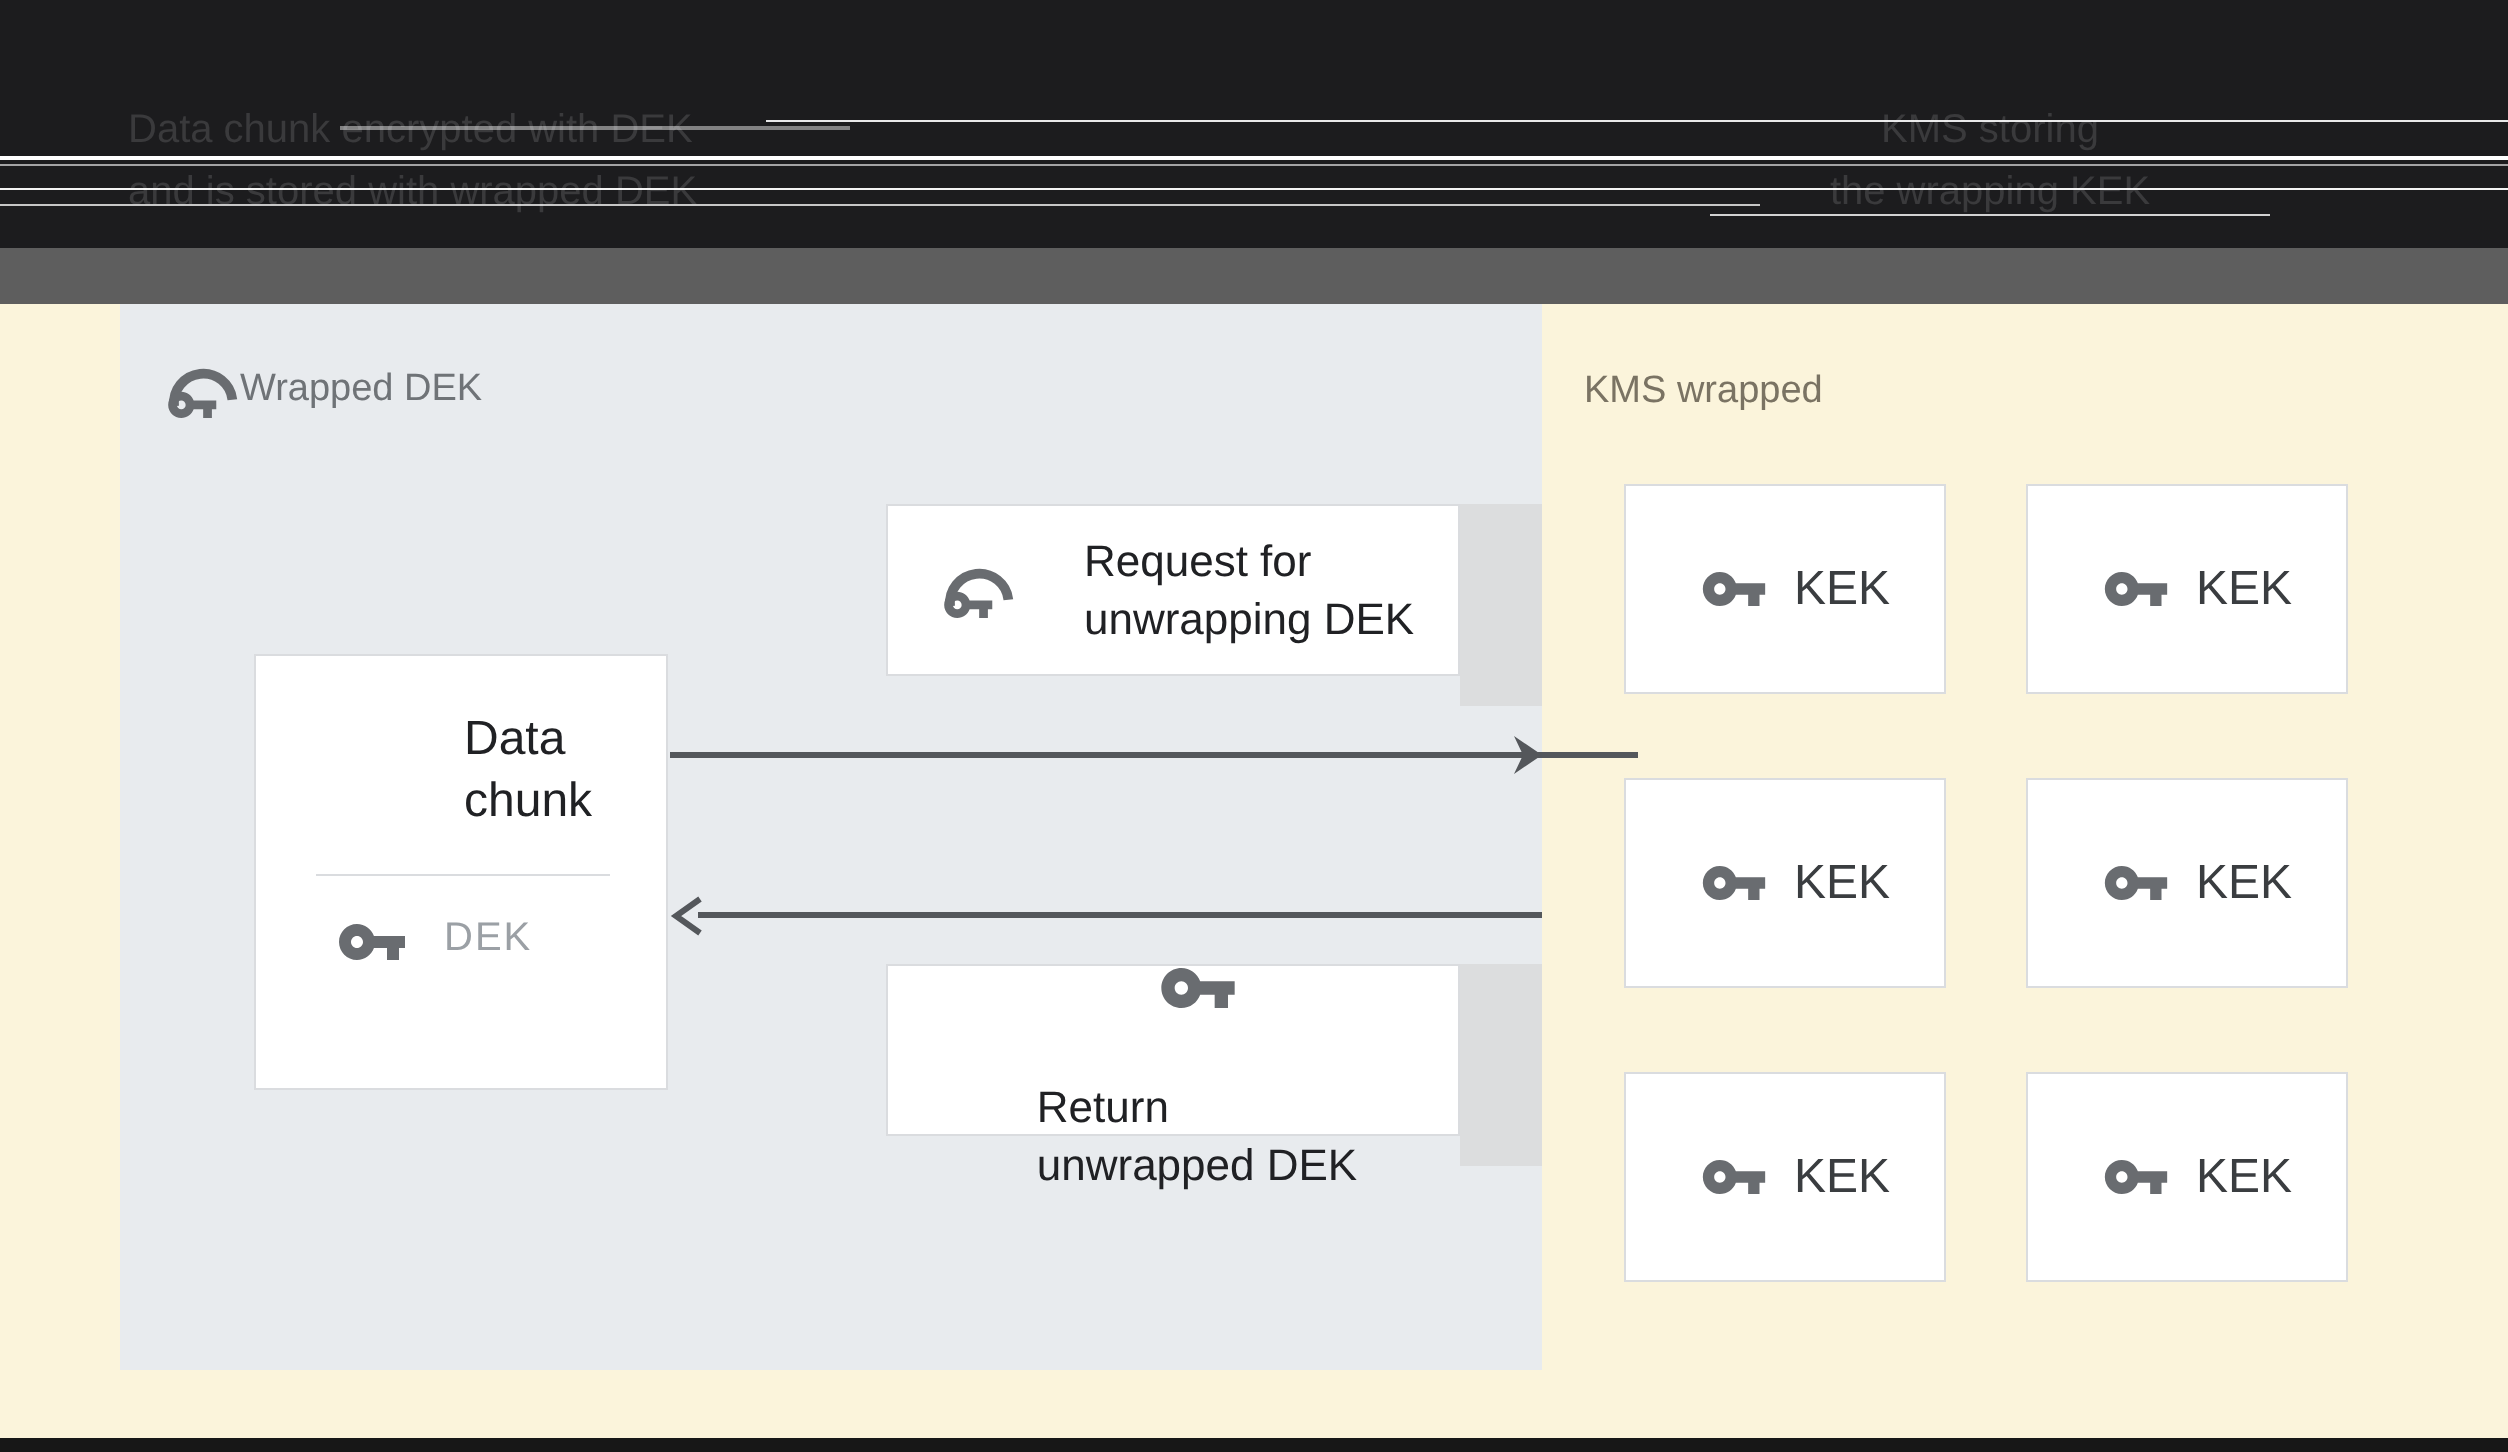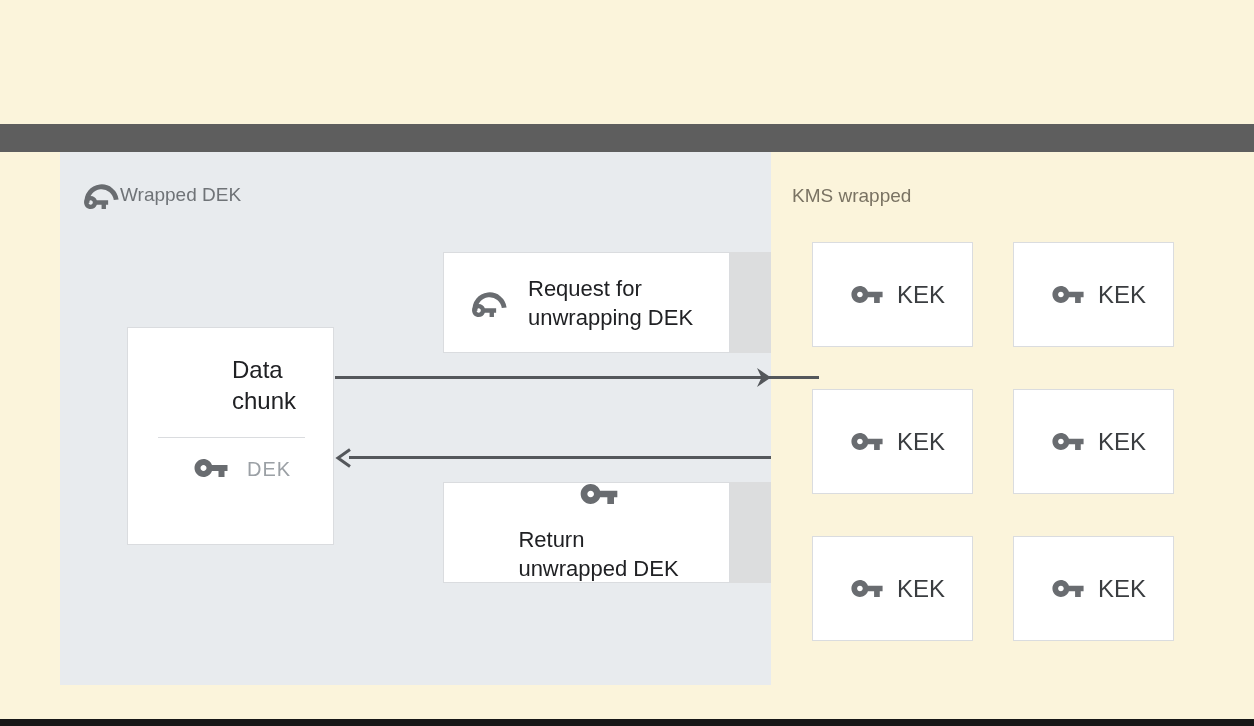--- a/index.html
+++ b/index.html
@@ -59,6 +59,24 @@
 
 <div class="stage">
 
+  <div class="header">
+    <div class="cap left">
+      <div>Data chunk encrypted with DEK</div>
+      <div>and is stored with wrapped DEK</div>
+    </div>
+    <div class="cap right">
+      <div>KMS storing</div>
+      <div>the wrapping KEK</div>
+    </div>
+
+    <i class="gl" style="top:63px;left:170px;width:255px;height:2px;opacity:.45;"></i>
+    <i class="gl" style="top:60px;left:383px;width:871px;height:1px;opacity:.9;"></i>
+    <i class="gl" style="top:78px;left:0;width:1254px;height:2px;"></i>
+    <i class="gl" style="top:82px;left:0;width:1254px;height:1px;opacity:.6;"></i>
+    <i class="gl" style="top:94px;left:0;width:1254px;height:1px;opacity:.95;"></i>
+    <i class="gl" style="top:102px;left:0;width:880px;height:1px;opacity:.75;"></i>
+    <i class="gl" style="top:107px;left:855px;width:280px;height:1px;opacity:.8;"></i>
+  </div>
   <div class="grayband"></div>
 
   <div class="panel">

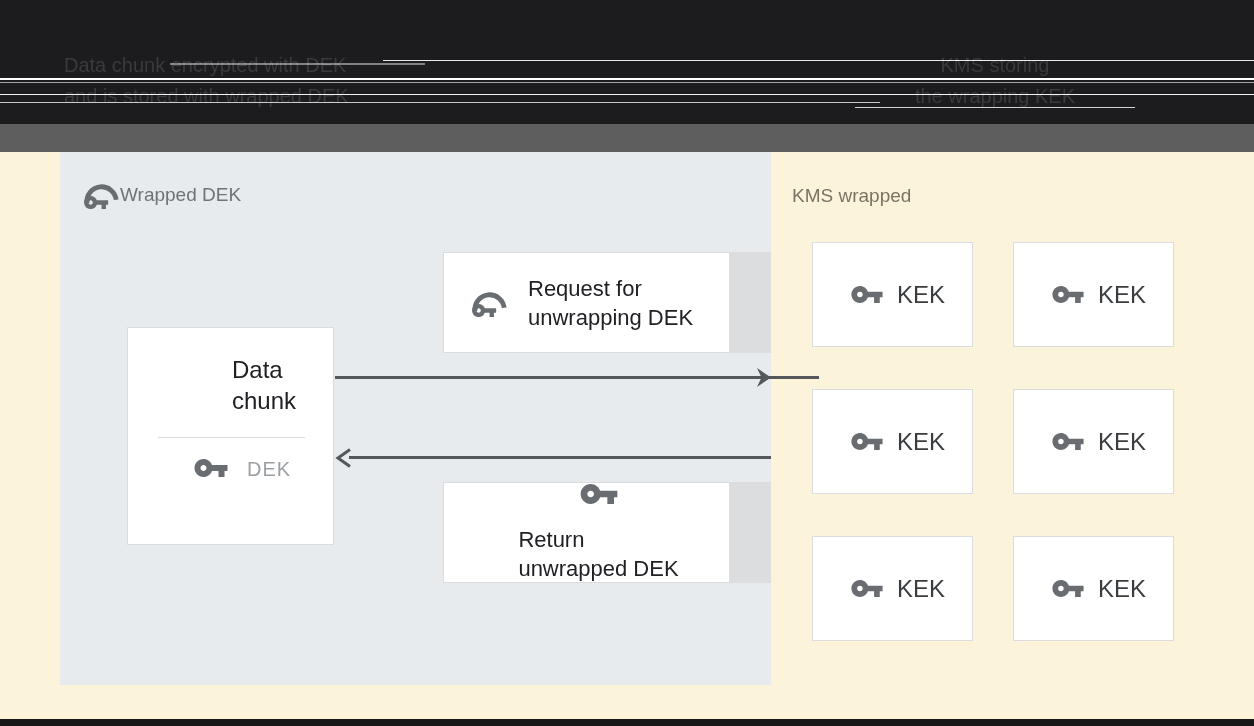--- a/index.html
+++ b/index.html
@@ -31,7 +31,7 @@
   .dek-row{position:absolute;left:65px;top:130px;display:flex;align-items:flex-start;gap:18px;}
   .dek-label{font-size:20px;color:#9BA0A5;letter-spacing:1px;}
 
-  .msgbox{left:383px;width:287px;height:101px;display:flex;align-items:center;gap:20px;padding-left:24px;}
+  .msgbox{left:383px;width:287px;height:86px;display:flex;align-items:center;gap:34px;padding-left:24px;}
   .reqbox{top:100px;}
   .retbox{top:330px;flex-direction:column;}
   .msg-text{font-size:22px;line-height:29px;color:#202124;}

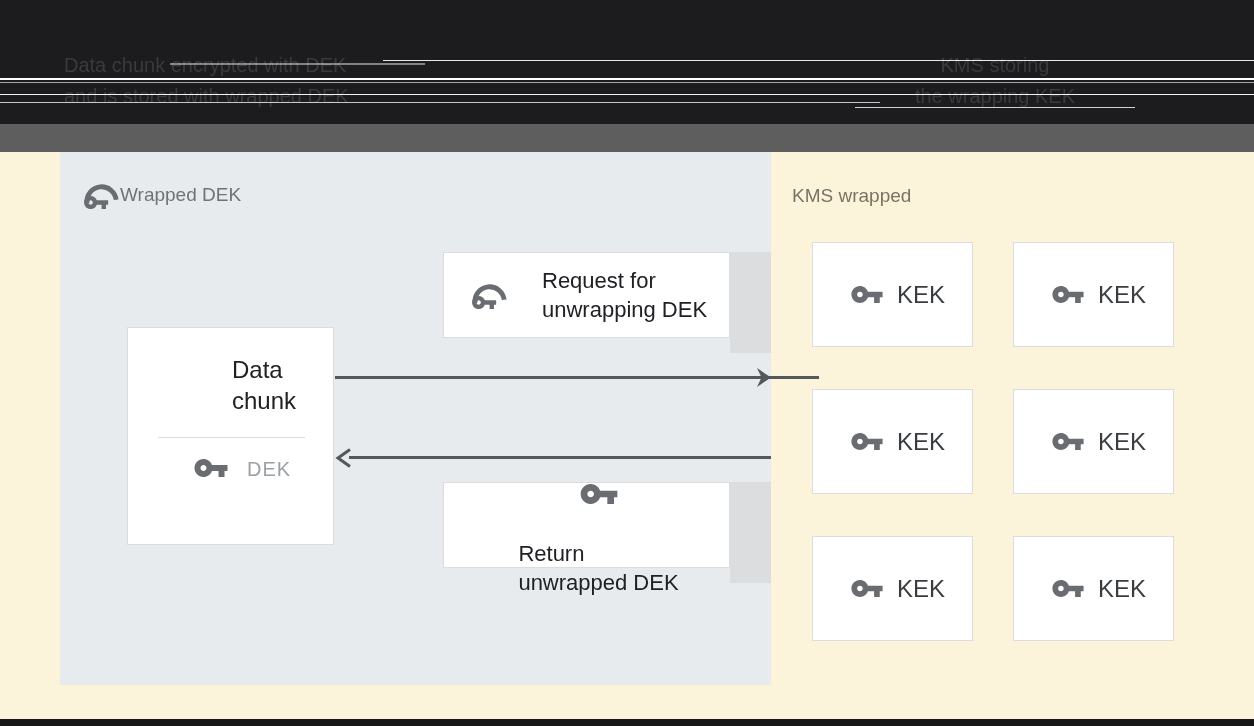--- a/index.html
+++ b/index.html
@@ -28,7 +28,7 @@
   .dc-bar::after{content:"";position:absolute;left:6px;top:3px;width:8px;height:7px;background:#fff;}
   .dc-title{font-size:24px;line-height:31px;color:#202124;}
   .dc-divider{position:absolute;left:30px;top:109px;width:147px;height:1px;background:#DADCDF;}
-  .dek-row{position:absolute;left:65px;top:130px;display:flex;align-items:flex-start;gap:18px;}
+  .dek-row{position:absolute;left:40px;top:130px;display:flex;align-items:flex-end;gap:18px;}
   .dek-label{font-size:20px;color:#9BA0A5;letter-spacing:1px;}
 
   .msgbox{left:383px;width:287px;height:86px;display:flex;align-items:center;gap:34px;padding-left:24px;}

